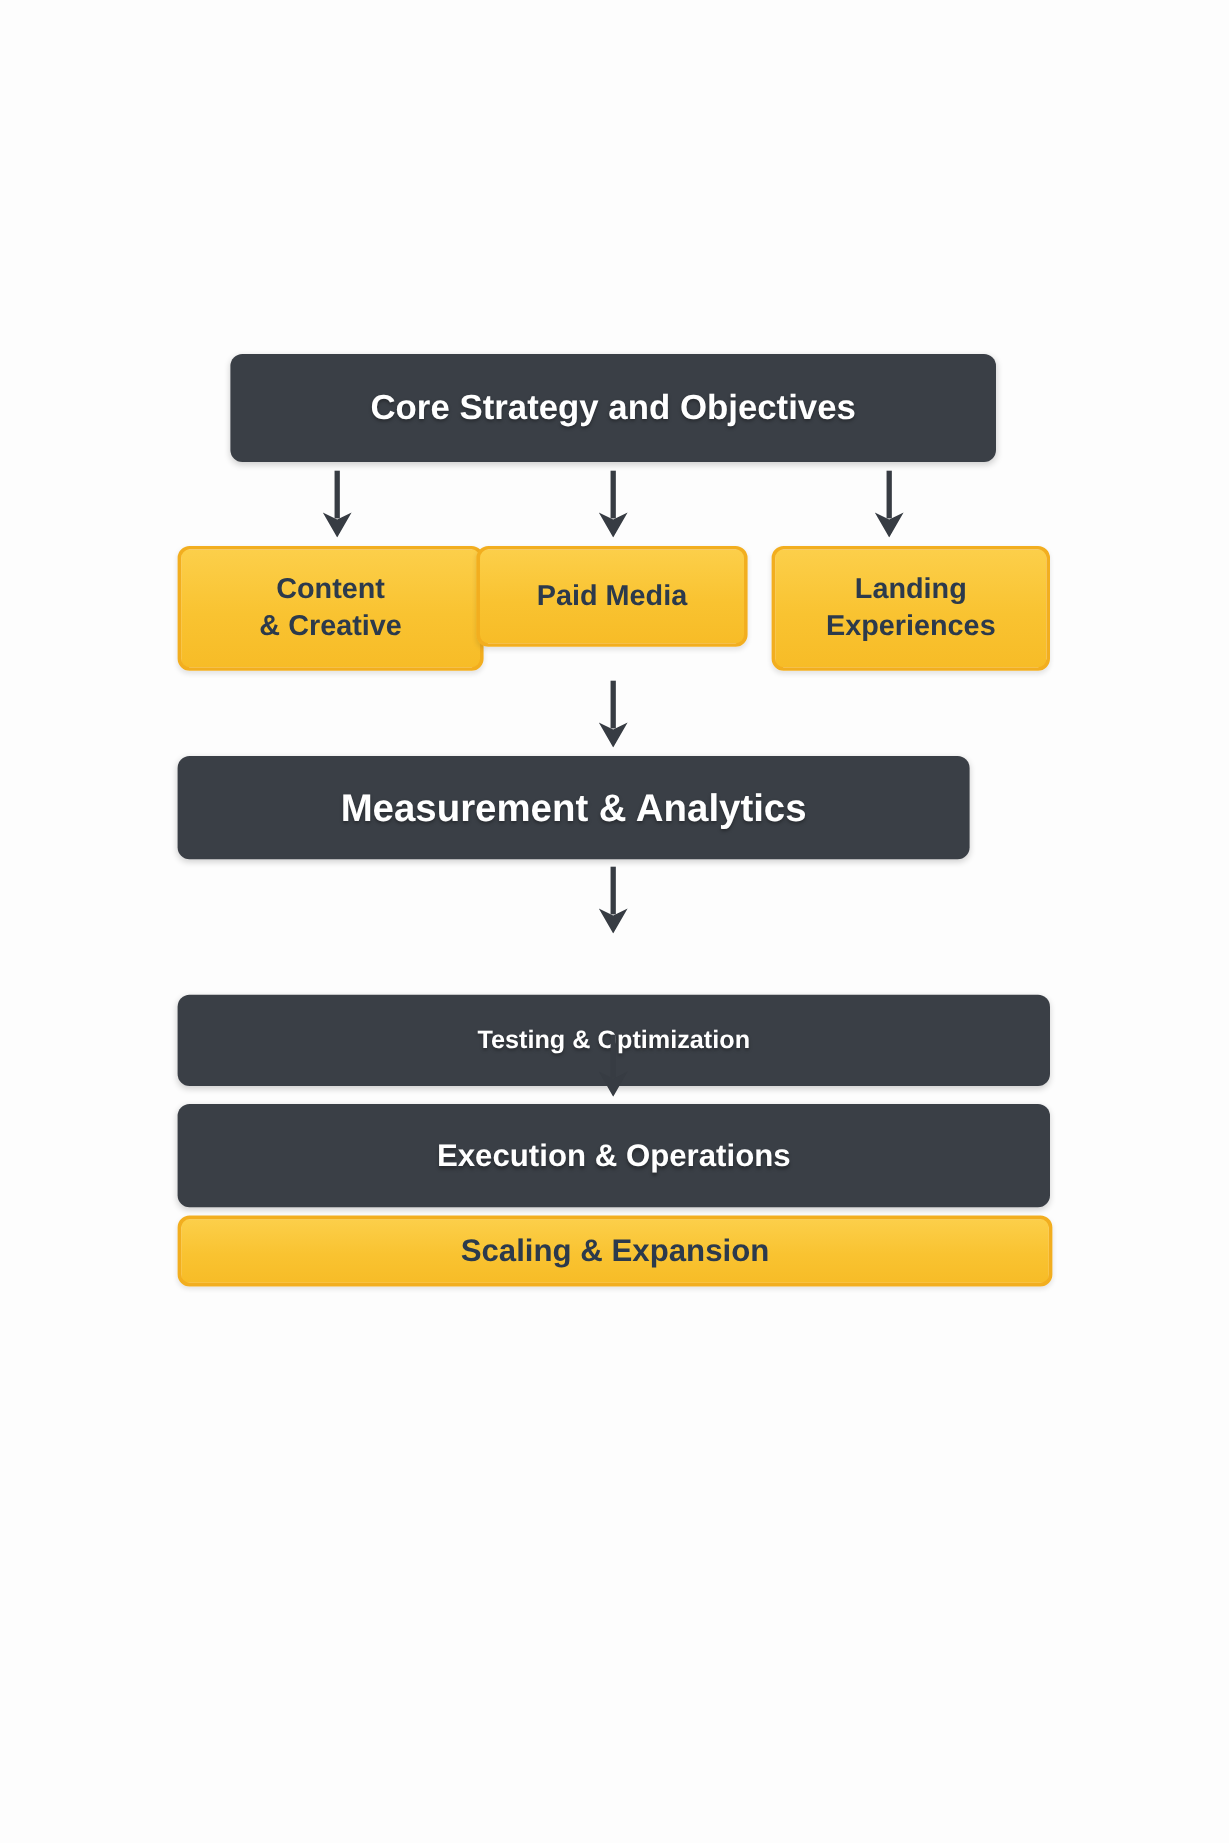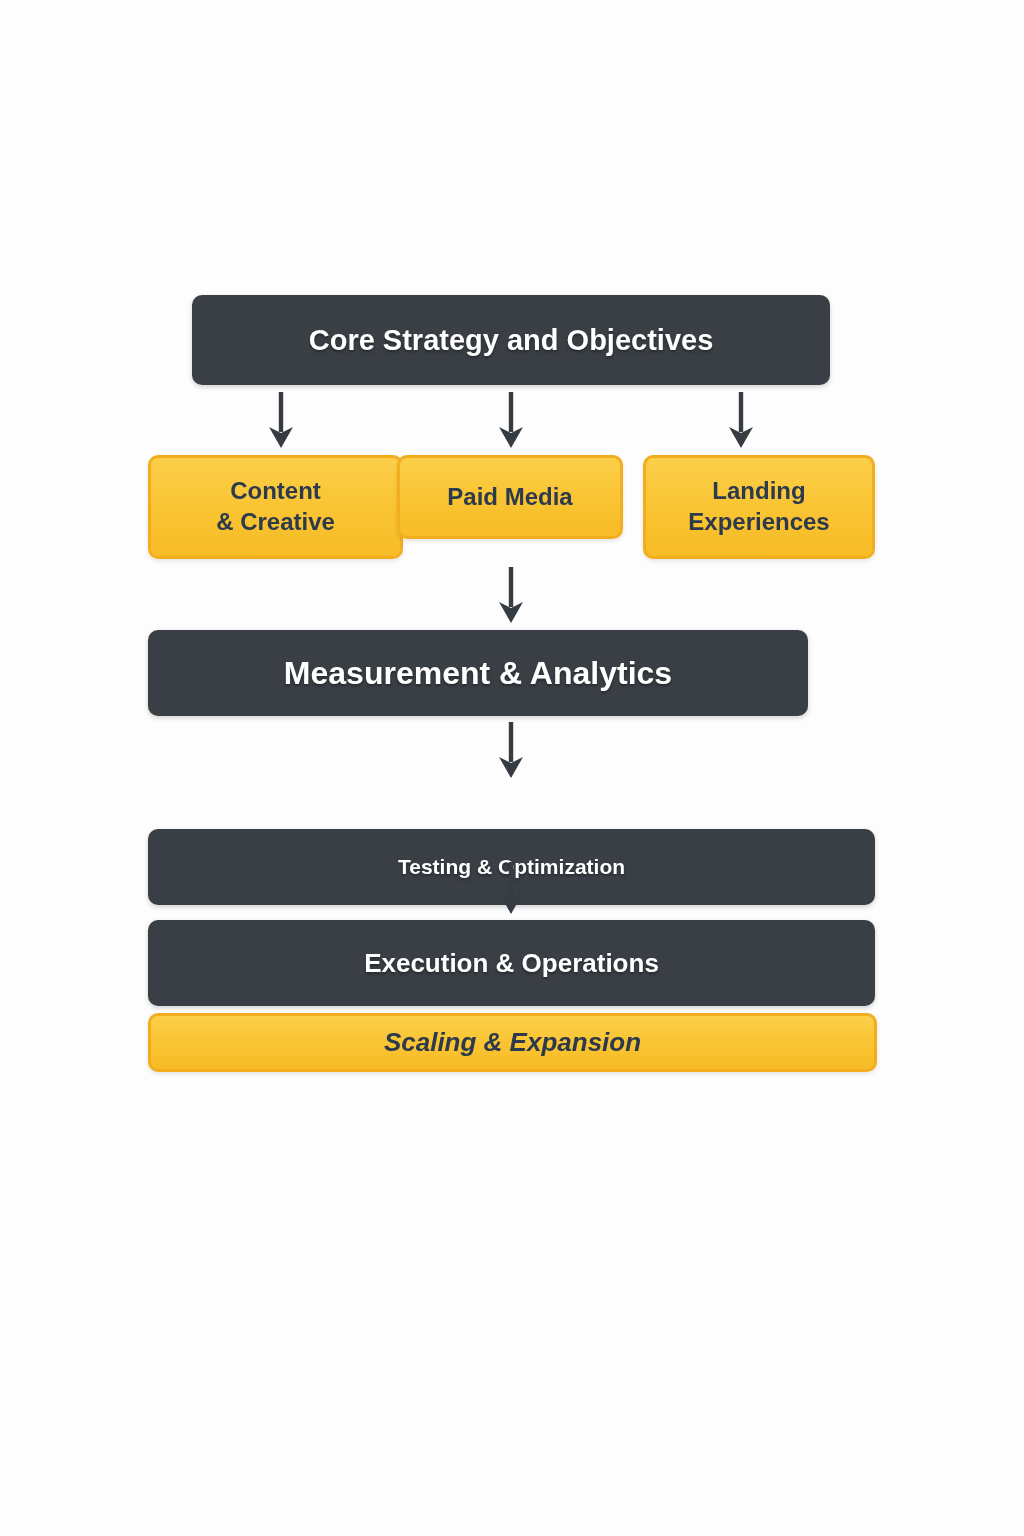--- a/index.html
+++ b/index.html
@@ -60,7 +60,7 @@
   .box-measurement { left: 148px; top: 630px; width: 660px; height: 86px;  font-size: 32px; }
   .box-testing     { left: 148px; top: 781px; width: 727px; height: 76px;  font-size: 21px; margin-top: 48px; }
   .box-execution   { left: 148px; top: 920px; width: 727px; height: 86px;  font-size: 26px; }
-  .box-scaling     { left: 148px; top: 1013px; width: 729px; height: 59px; font-size: 26px; border-radius: 8px; font-style: italic; }
+  .box-scaling     { left: 148px; top: 1013px; width: 729px; height: 59px; font-size: 26px; border-radius: 8px; }
 
   .arrow {
     position: absolute;

